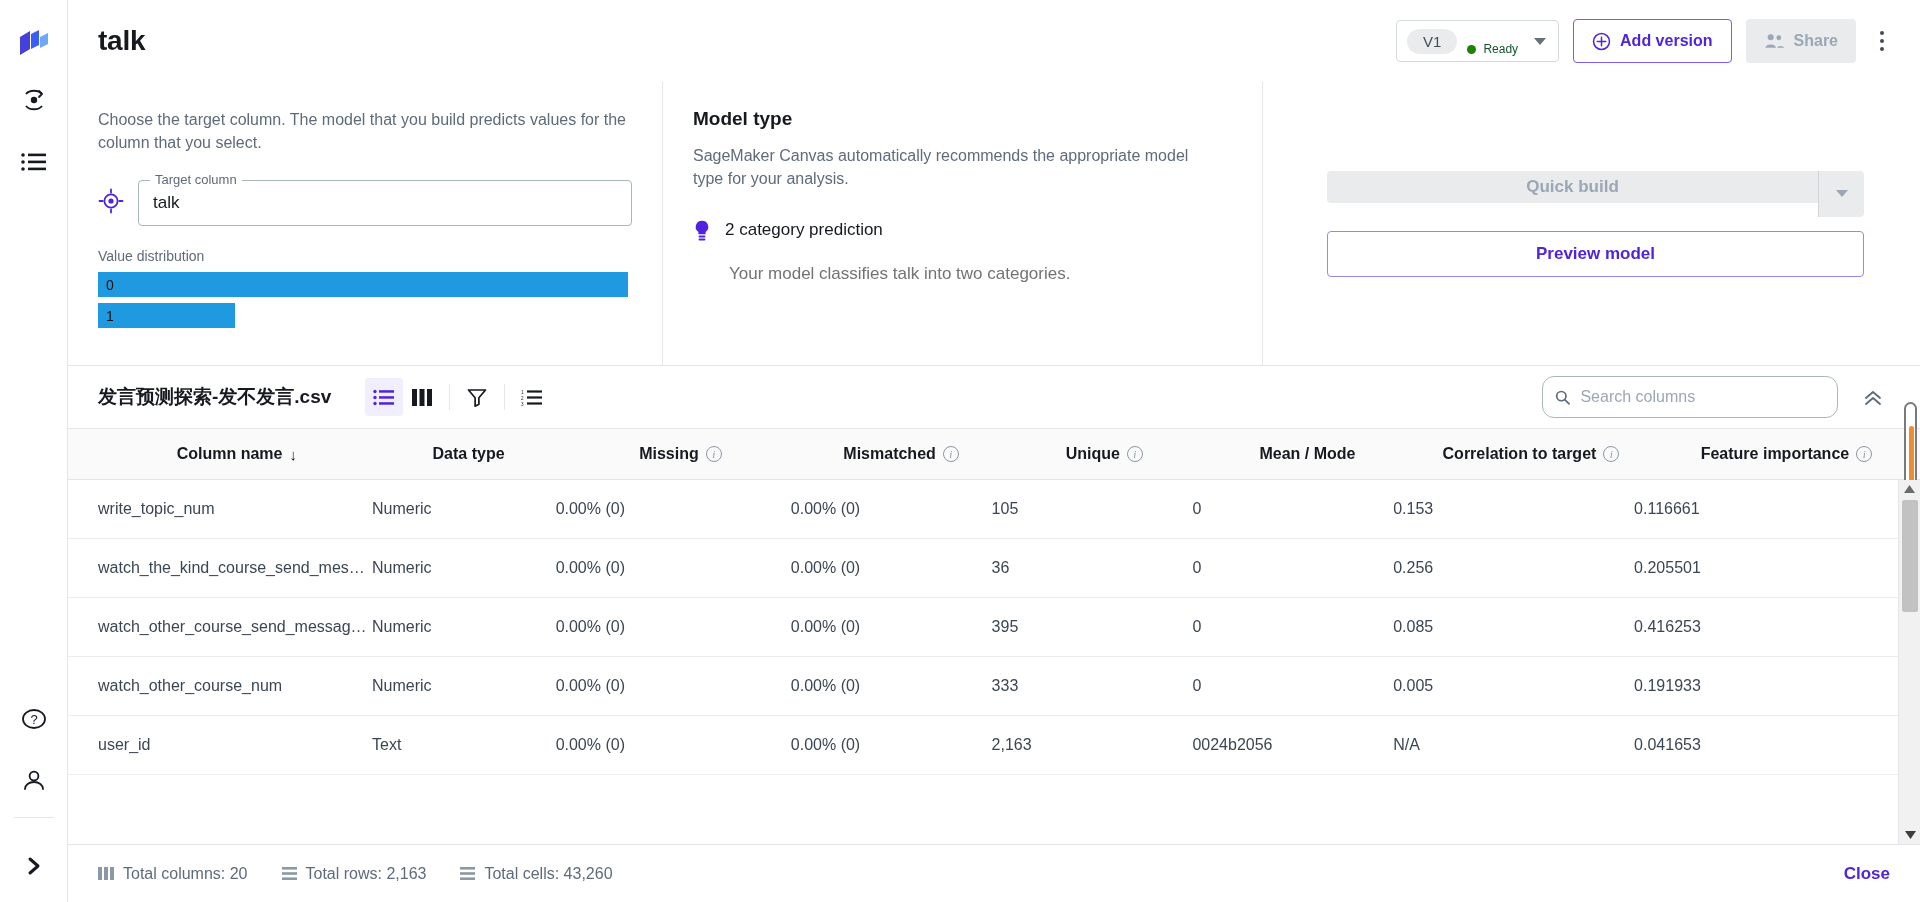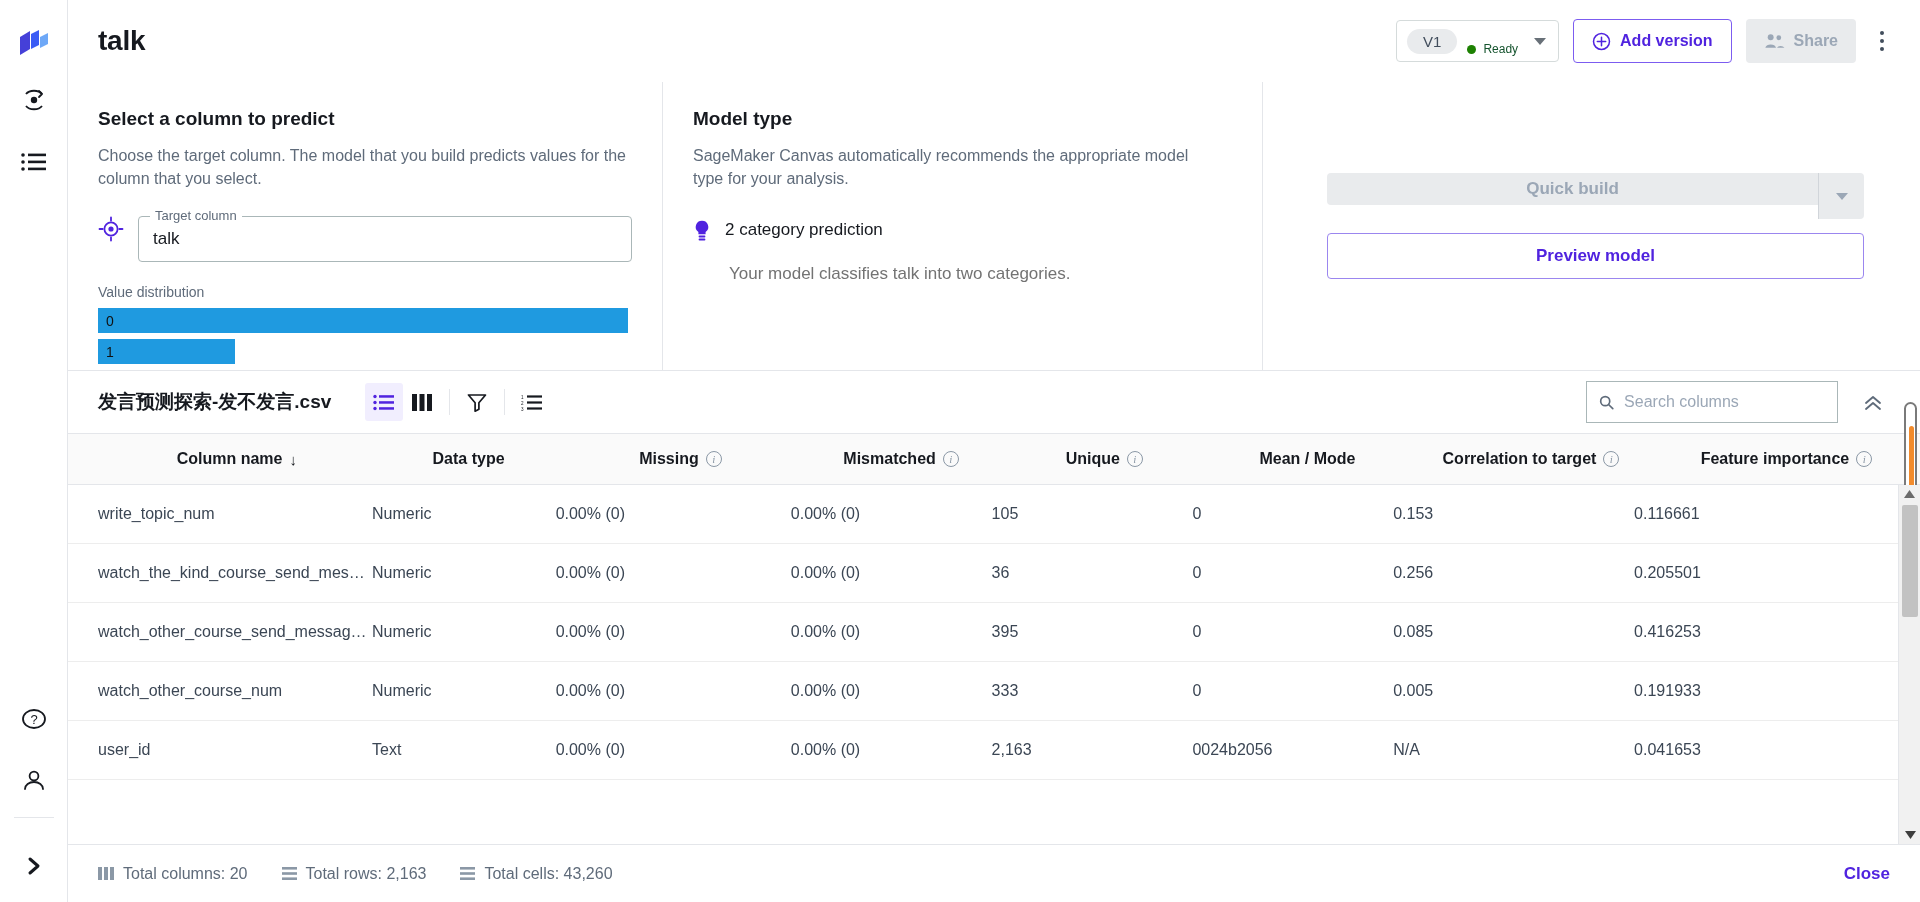--- a/index.html
+++ b/index.html
@@ -333,7 +333,6 @@
     <div class="content-upper">
 
       <div class="panel panel-target">
-        <div class="panel-h">Select a column to predict</div>
         <div class="panel-sub">Choose the target column. The model that you build predicts values for the column that you select.</div>
 
         <div class="target-row">

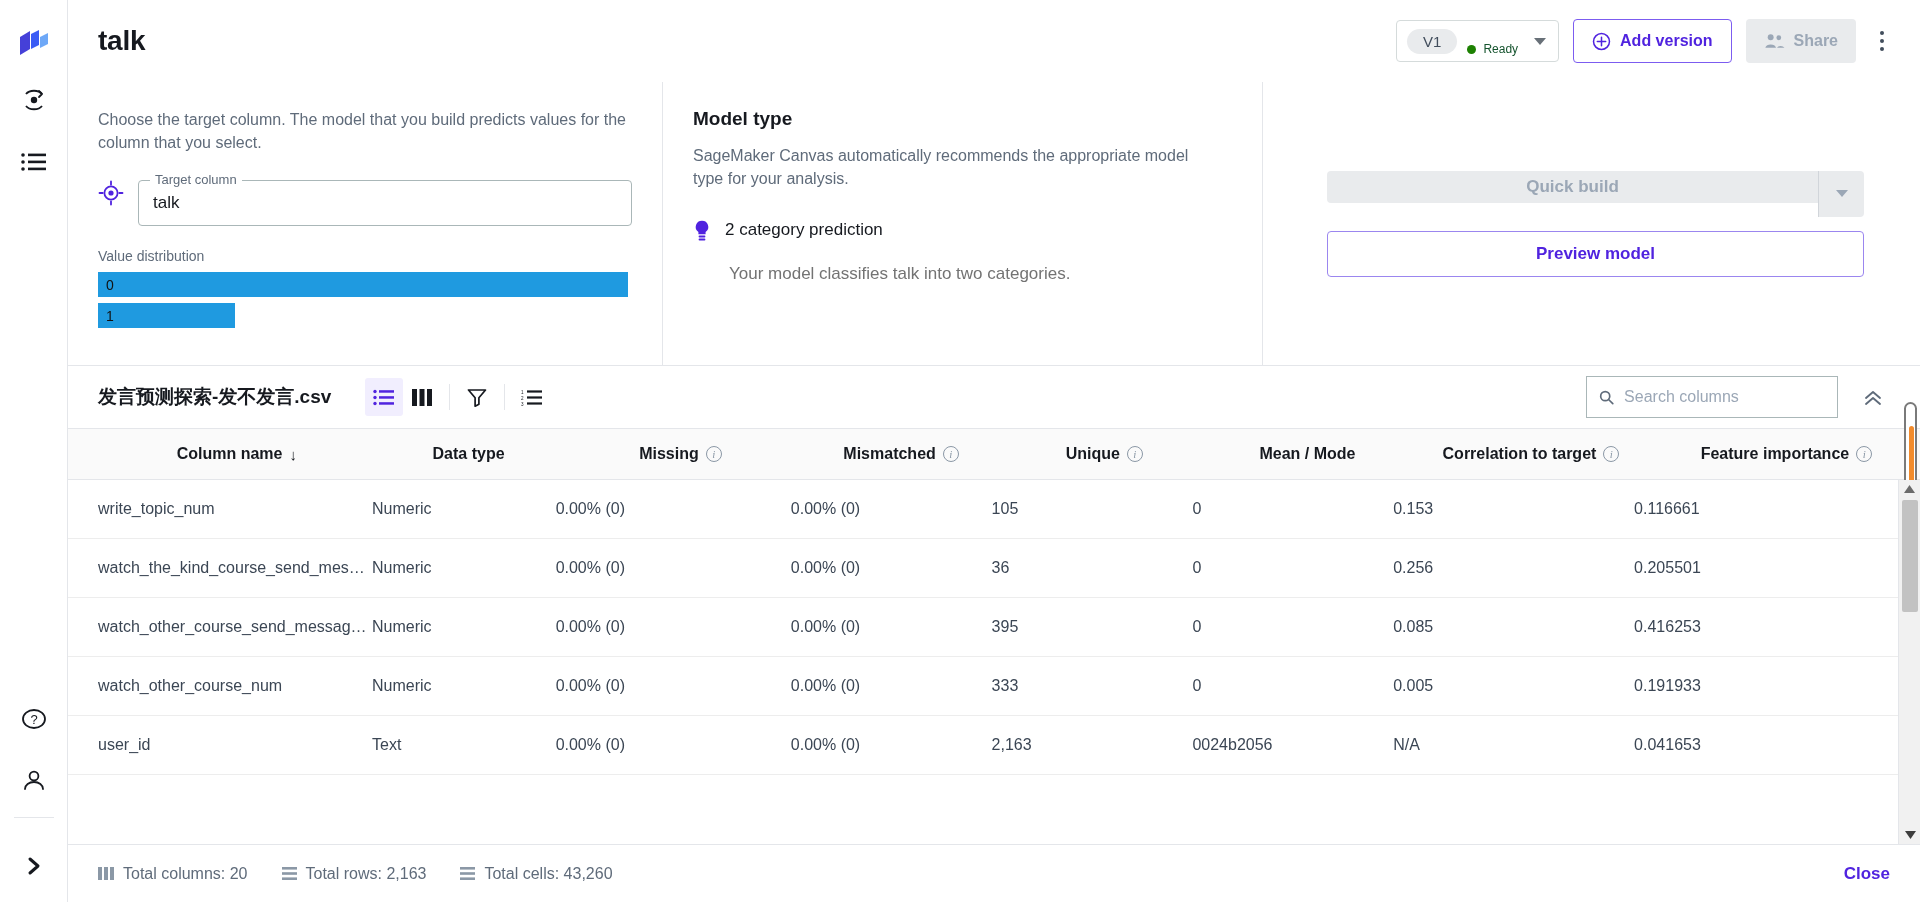--- a/index.html
+++ b/index.html
@@ -103,7 +103,7 @@
   .panel-h { font-size: 19px; font-weight: bold; color: #16191f; margin-bottom: 14px; }
   .panel-sub { font-size: 16px; color: #5f6b7a; line-height: 1.45; max-width: 530px; }
 
-  .target-row { display: flex; align-items: flex-start; gap: 14px; margin-top: 26px; }
+  .target-row { display: flex; align-items: center; gap: 14px; margin-top: 26px; }
   .target-field {
     position: relative; flex: 1 1 auto; height: 46px;
     border: 1px solid #aab7b8; border-radius: 4px; background: #fff;

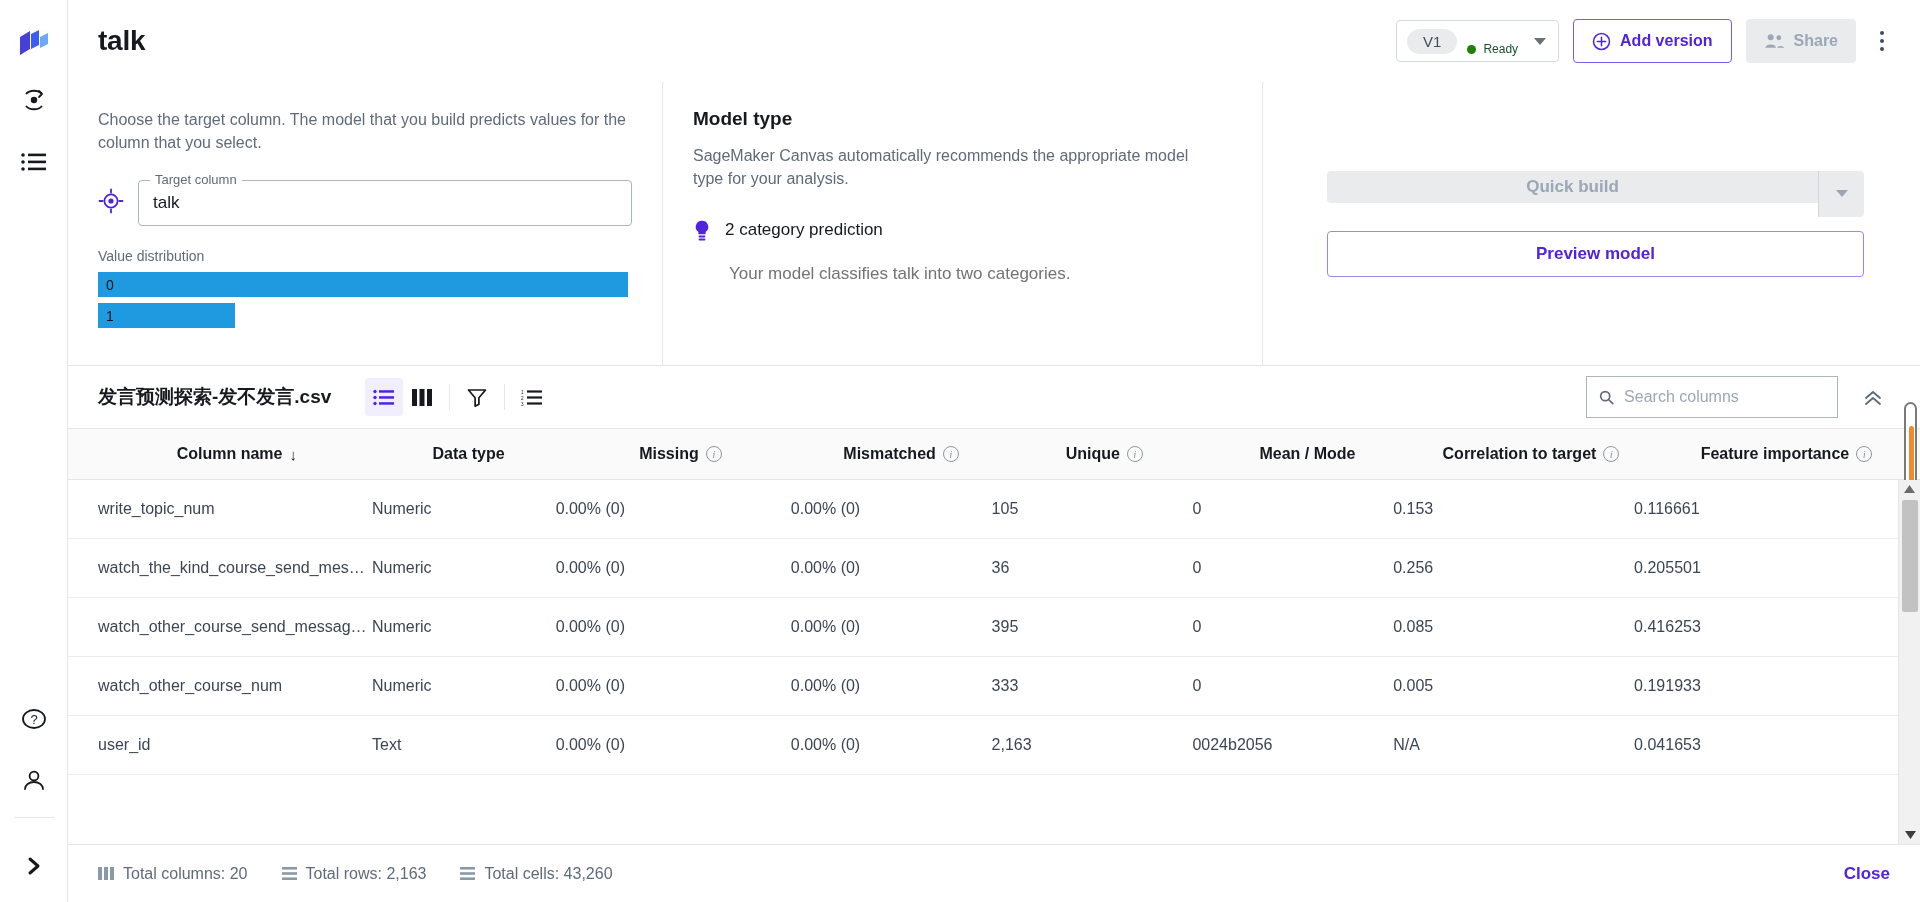--- a/index.html
+++ b/index.html
@@ -161,7 +161,7 @@
 
   .ds-right { margin-left: auto; display: flex; align-items: center; gap: 18px; }
   .search-box {
-    width: 252px; height: 42px; border: 1px solid #aab7b8; border-radius: 0;
+    width: 296px; height: 42px; border: 1px solid #aab7b8; border-radius: 12px;
     display: flex; align-items: center; gap: 10px; padding: 0 12px; background: #fff;
   }
   .search-box input {

